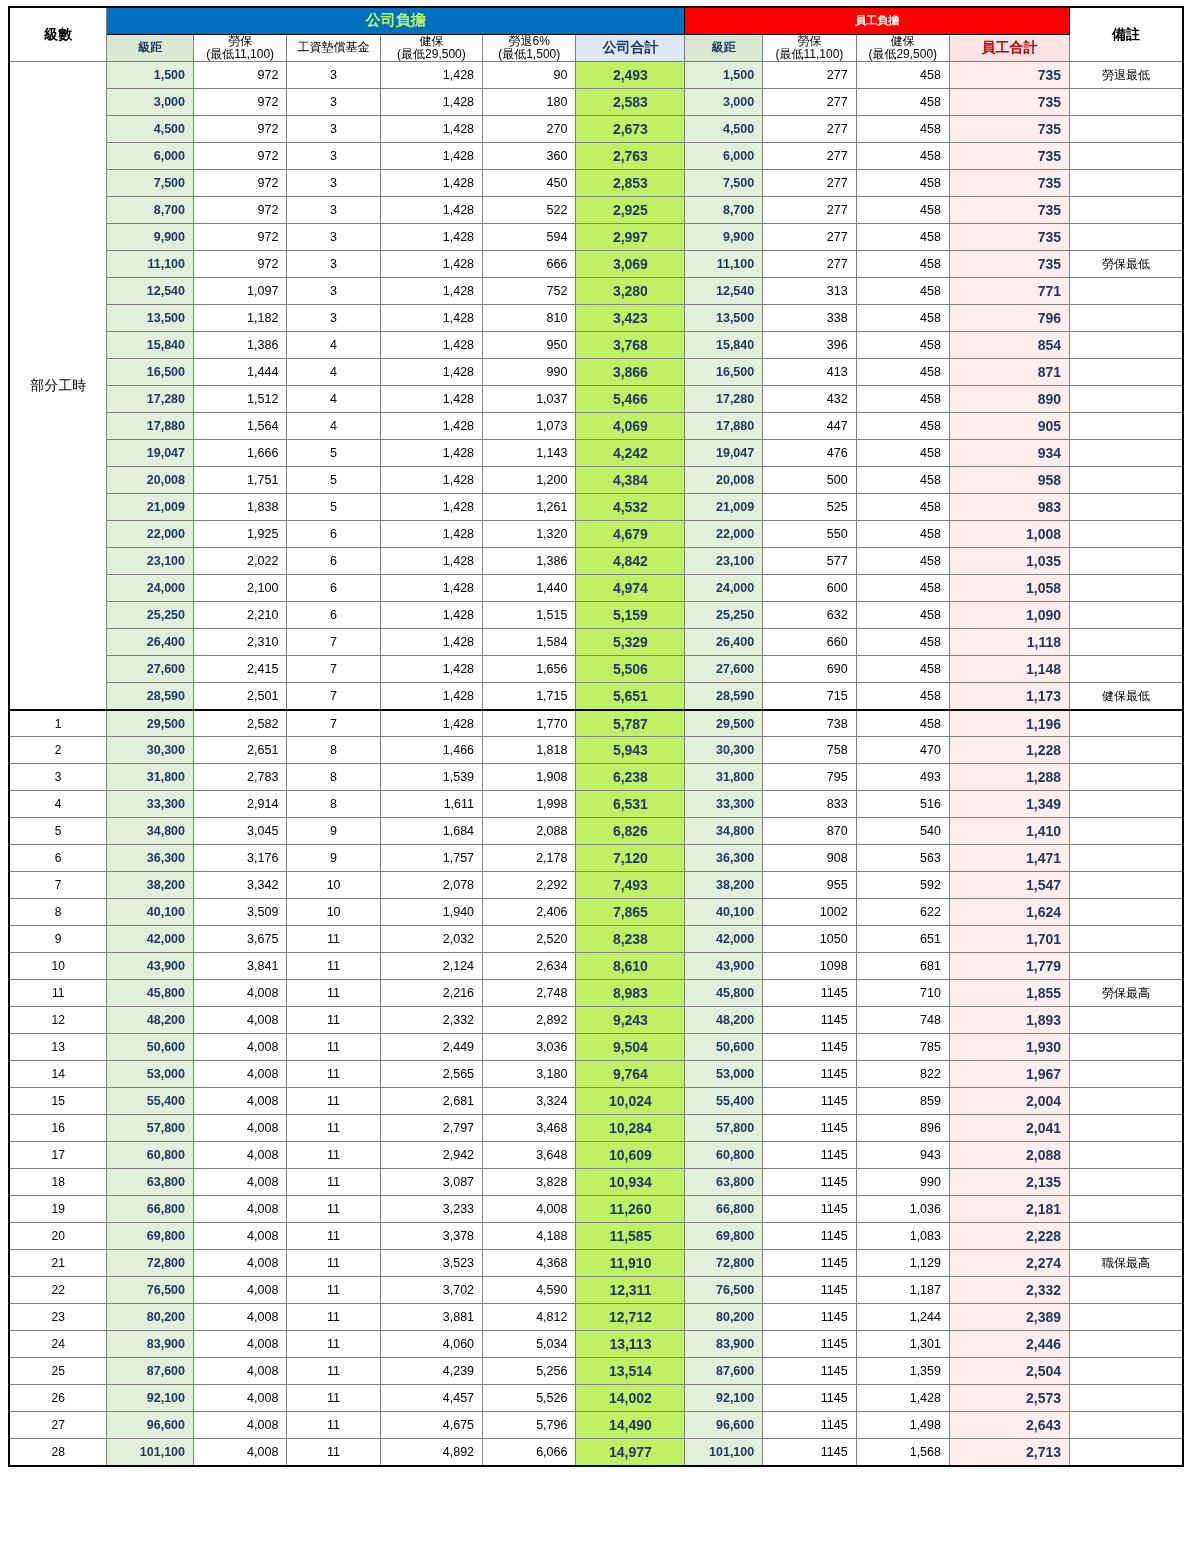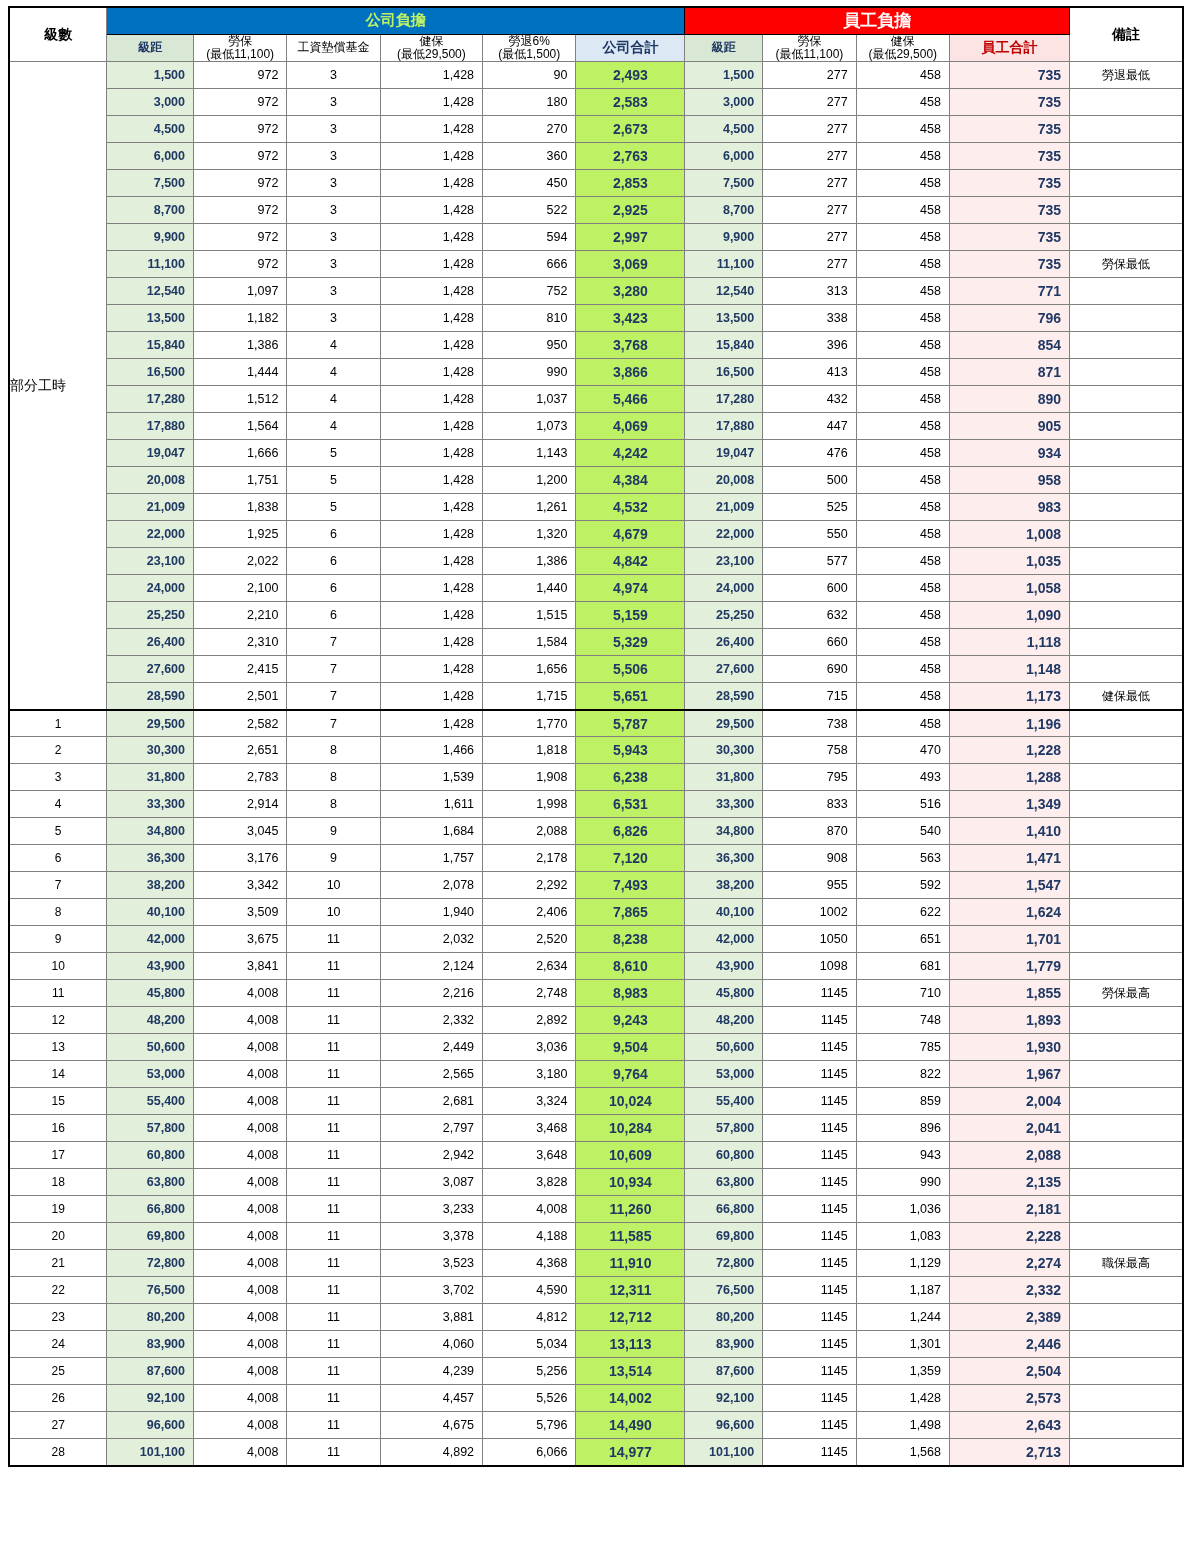--- a/index.html
+++ b/index.html
@@ -8,7 +8,7 @@
   table{border-collapse:collapse;width:1176px;table-layout:fixed;}
   td,th{border:1px solid #808080;font-size:12.5px;padding:0;height:27px;box-sizing:border-box;}
   .hdr-company{background:#0070C0;color:#bef264;font-weight:bold;font-size:15px;text-align:center;border:1px solid #000;}
-  .hdr-employee{background:#FF0000;color:#fff;font-weight:bold;font-size:17px;text-align:center;border:1px solid #000;}
+  .hdr-employee{background:#FF0000;color:#fff;font-weight:bold;font-size:11px;text-align:center;border:1px solid #000;}
   .hdr-level{background:#fff;color:#000;font-weight:bold;font-size:14px;text-align:center;vertical-align:middle;}
   .hdr-remark{background:#fff;color:#000;font-weight:bold;font-size:14px;text-align:center;vertical-align:middle;}
   .sub{font-size:12px;text-align:center;vertical-align:middle;line-height:1.12;}

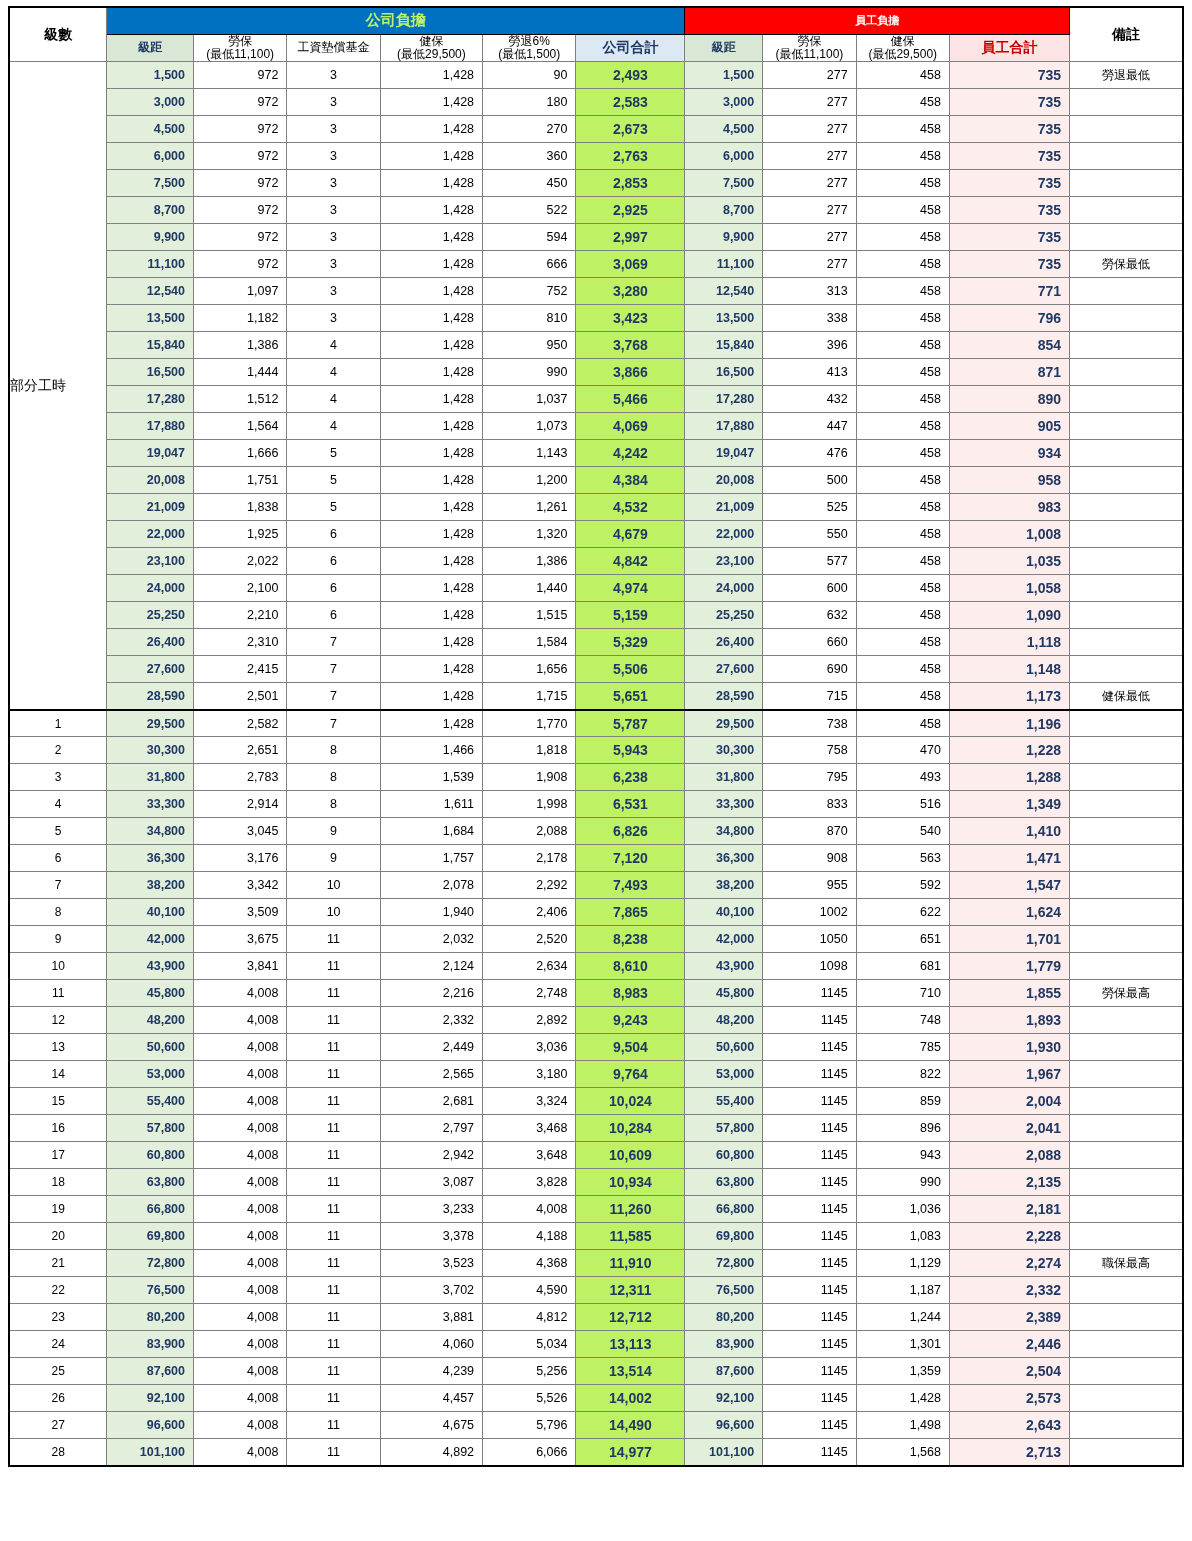--- a/index.html
+++ b/index.html
@@ -24,7 +24,7 @@
   .c-red{background:#FDEDED;font-weight:bold;color:#1F3864;text-align:right;padding-right:8px;font-size:14px;}
   .c-lvl{background:#fff;color:#000;text-align:center;font-size:12px;}
   .c-remark{background:#fff;color:#000;text-align:center;font-size:12px;}
-  .rowhead{background:#fff;color:#000;text-align:left;vertical-align:middle;font-size:14px;}
+  .rowhead{background:#fff;color:#000;text-align:center;vertical-align:middle;font-size:14px;}
   .thick-l{border-left:2px solid #000;}
   .thick-r{border-right:2px solid #000;}
   .thick-t{border-top:2px solid #000;}

